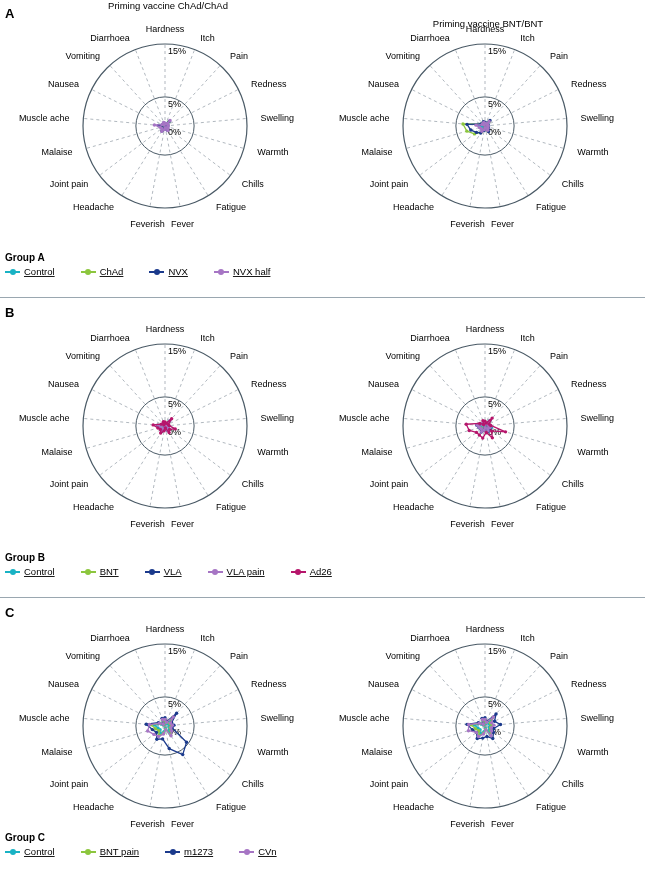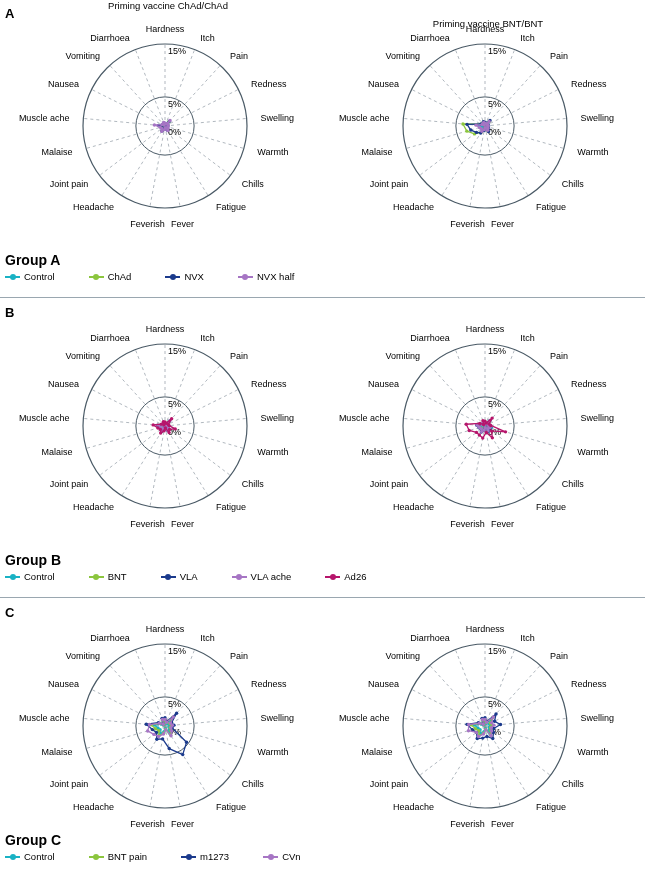--- a/index.html
+++ b/index.html
@@ -22,7 +22,7 @@
   .legend{
     position:absolute;font-size:9.5px;
   }
-  .legend-title{font-weight:bold;font-size:14px;margin-bottom:3px;color:#000;}
+  .legend-title{font-weight:bold;font-size:10px;margin-bottom:3px;color:#000;}
   .legend-row{display:flex;align-items:center;gap:20px;}
   .legend-item{display:flex;align-items:center;gap:4px;margin-right:14px;}
   .legend-marker{position:relative;width:15px;height:8px;display:inline-block;}

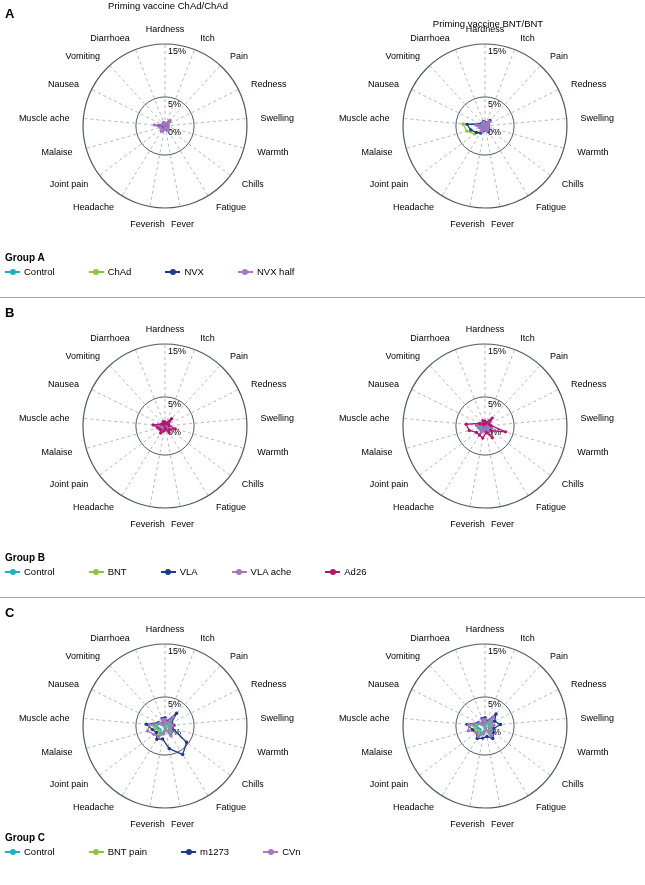--- a/index.html
+++ b/index.html
@@ -23,7 +23,7 @@
     position:absolute;font-size:9.5px;
   }
   .legend-title{font-weight:bold;font-size:10px;margin-bottom:3px;color:#000;}
-  .legend-row{display:flex;align-items:center;gap:20px;}
+  .legend-row{display:flex;align-items:center;gap:12px;text-decoration:underline;}
   .legend-item{display:flex;align-items:center;gap:4px;margin-right:14px;}
   .legend-marker{position:relative;width:15px;height:8px;display:inline-block;}
   .legend-marker .bar{position:absolute;top:3px;left:0;width:15px;height:2.5px;}

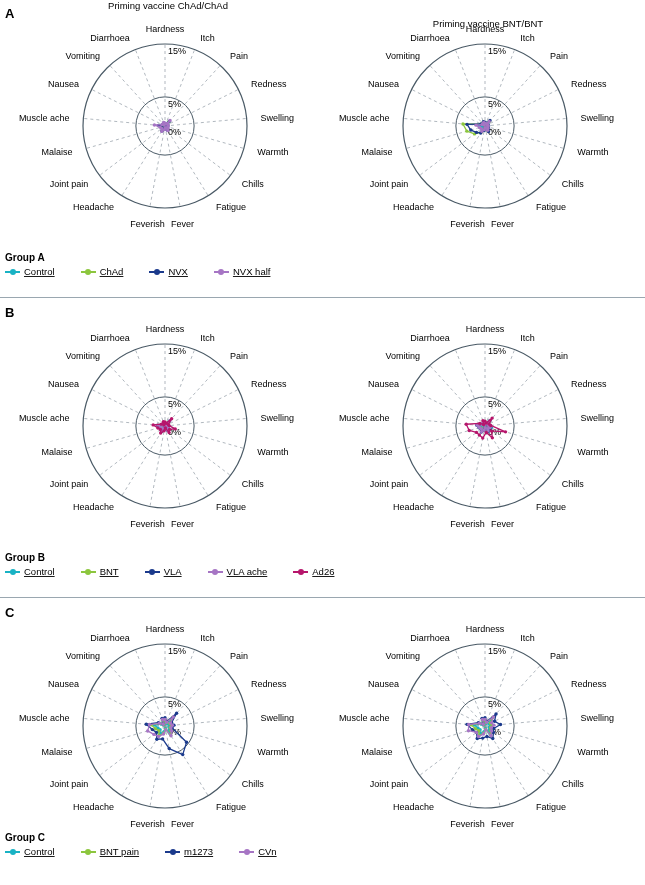--- a/index.html
+++ b/index.html
@@ -600,7 +600,7 @@
           <span class="bar" style="background: rgb(166, 117, 196);"></span>
           <span class="dot" style="background: rgb(166, 117, 196);"></span>
         </span>
-        <span class="legend-label">VLA ache</span>
+        <span class="legend-label">VLA pain</span>
       </div>
       <div class="legend-item">
         <span class="legend-marker">

